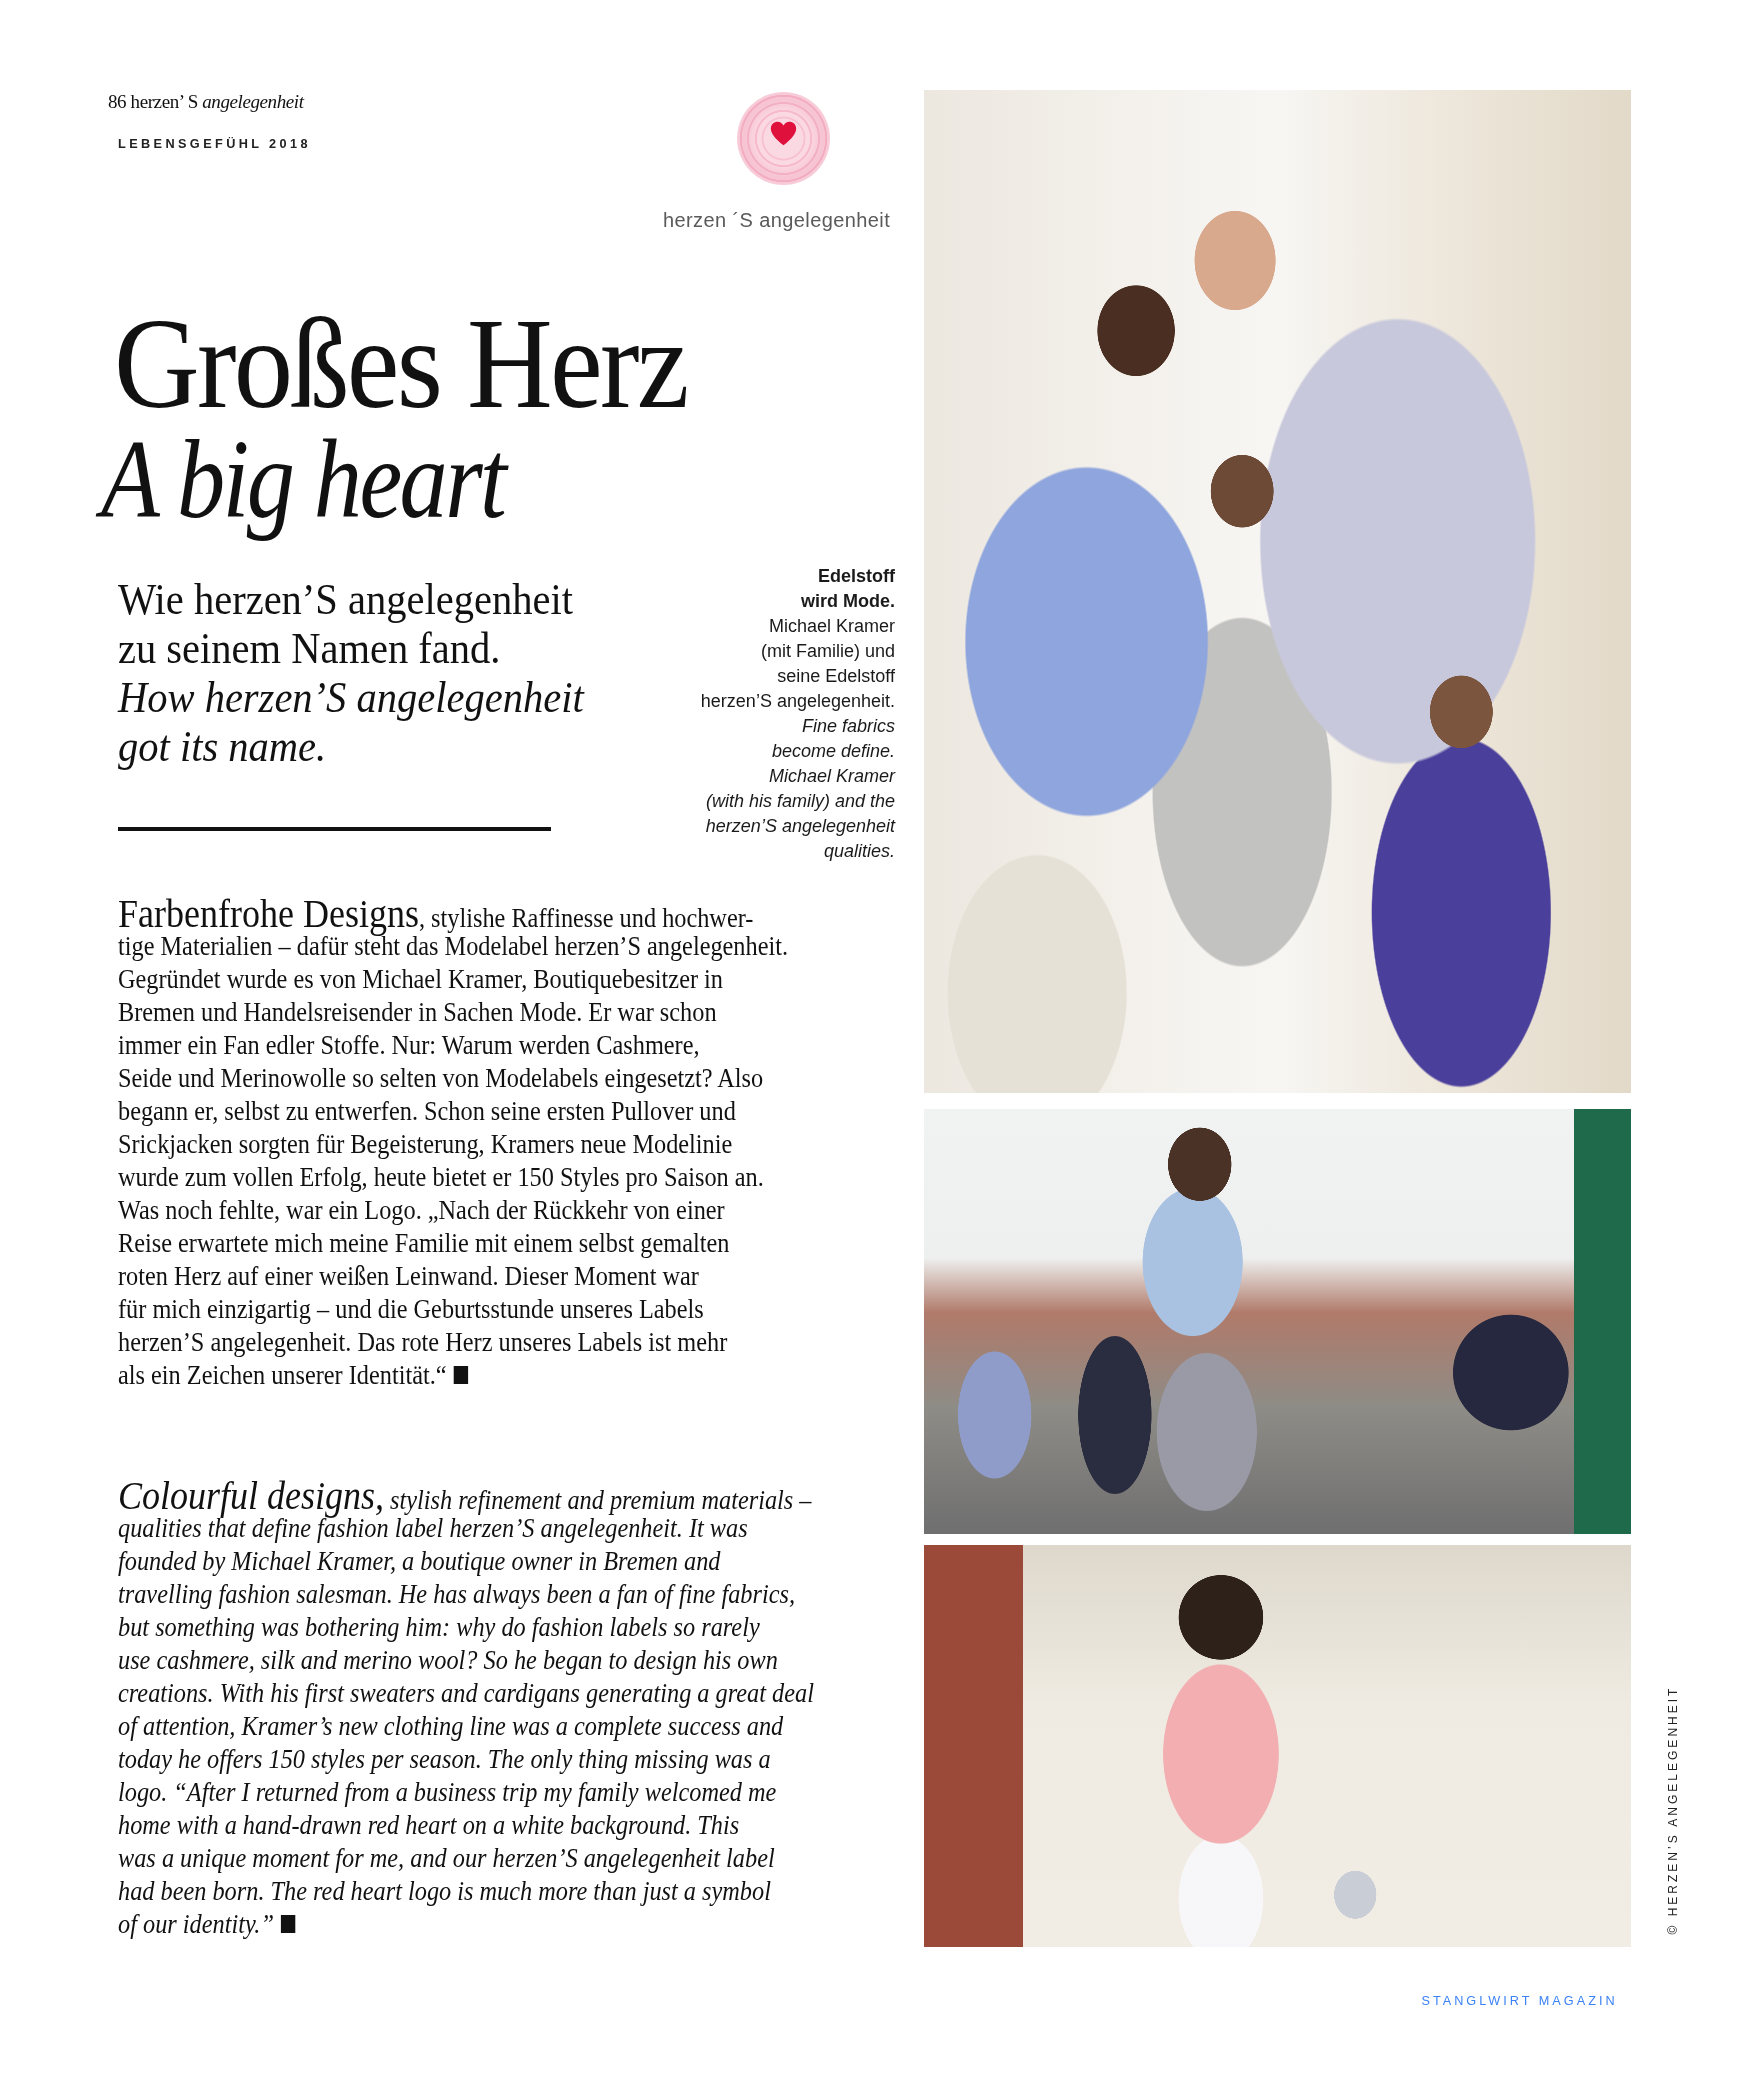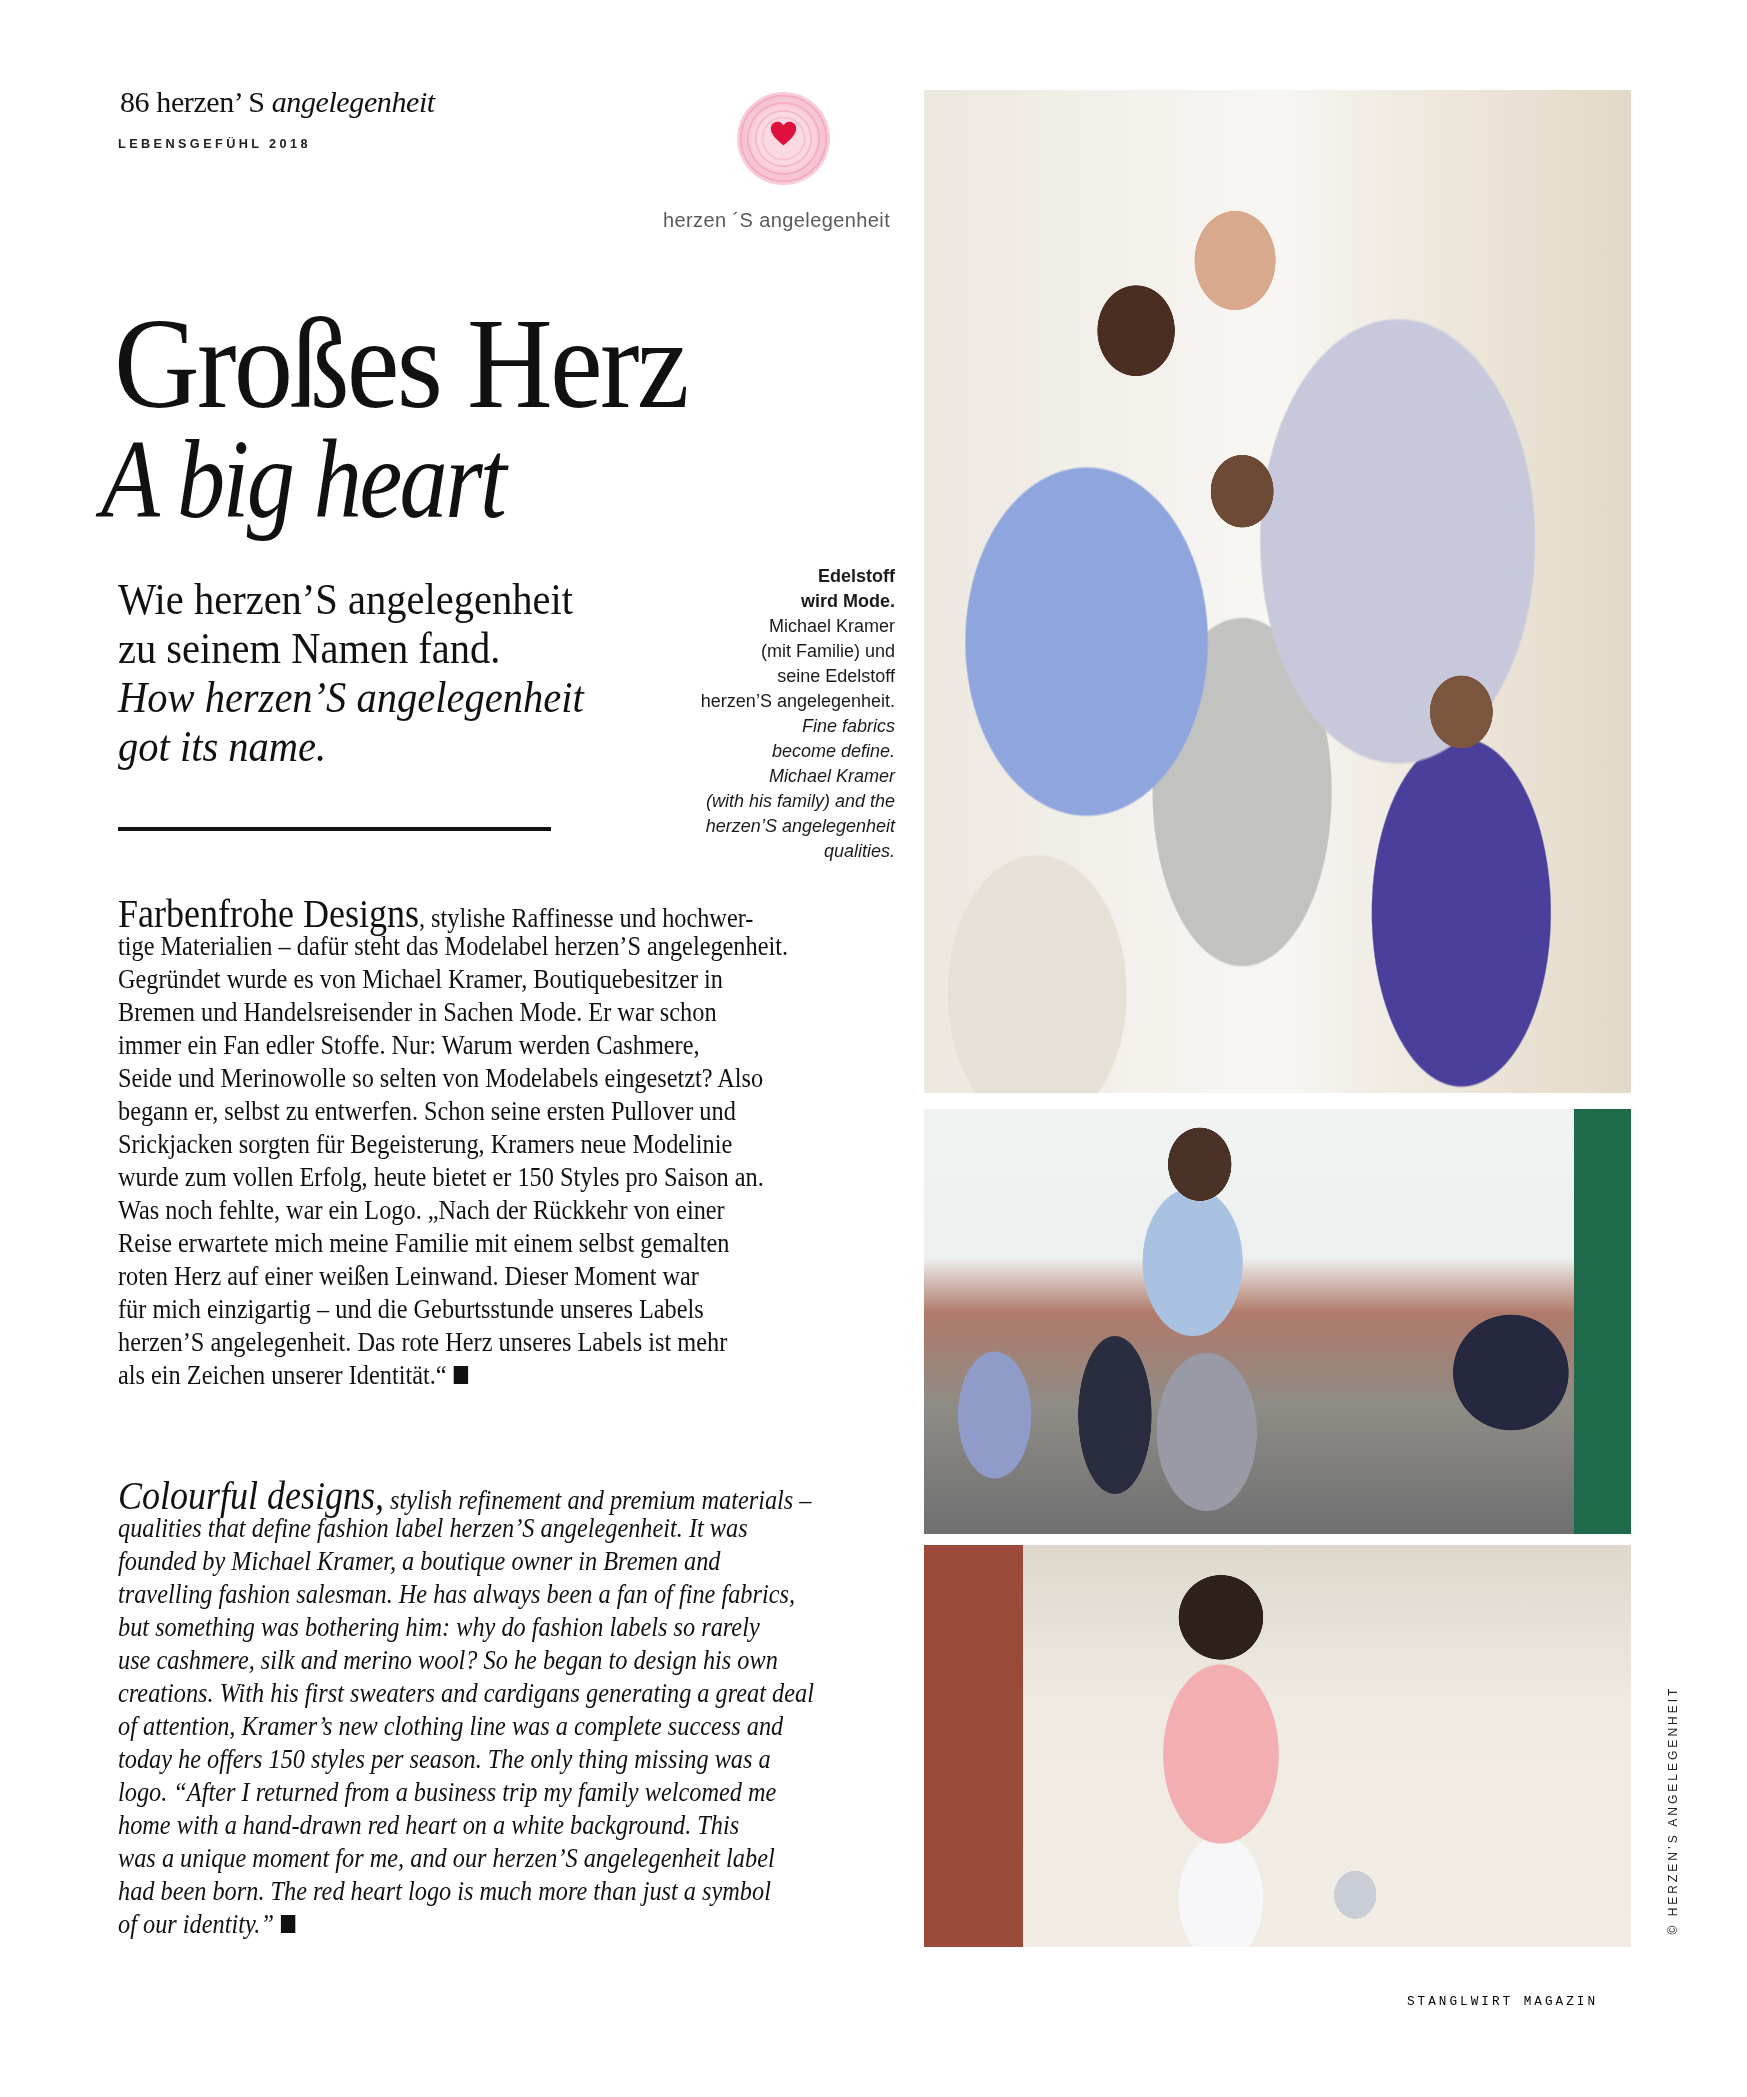--- a/index.html
+++ b/index.html
@@ -8,7 +8,7 @@
   .serif { font-family:"Liberation Serif","DejaVu Serif",serif; }
   .sans { font-family:"Liberation Sans","DejaVu Sans",sans-serif; }
 
-  #running-head { left:120px; top:85px; font-size:30px; line-height:33px; white-space:nowrap; letter-spacing:-0.4px; }
+  #running-head { left:108px; top:85px; font-size:19px; line-height:33px; white-space:nowrap; letter-spacing:-0.4px; }
   #running-head .it { font-style:italic; }
   #section-label { left:118px; top:137px; font-size:12.7px; letter-spacing:3.4px; line-height:15px; color:#222;font-weight:bold; }
 

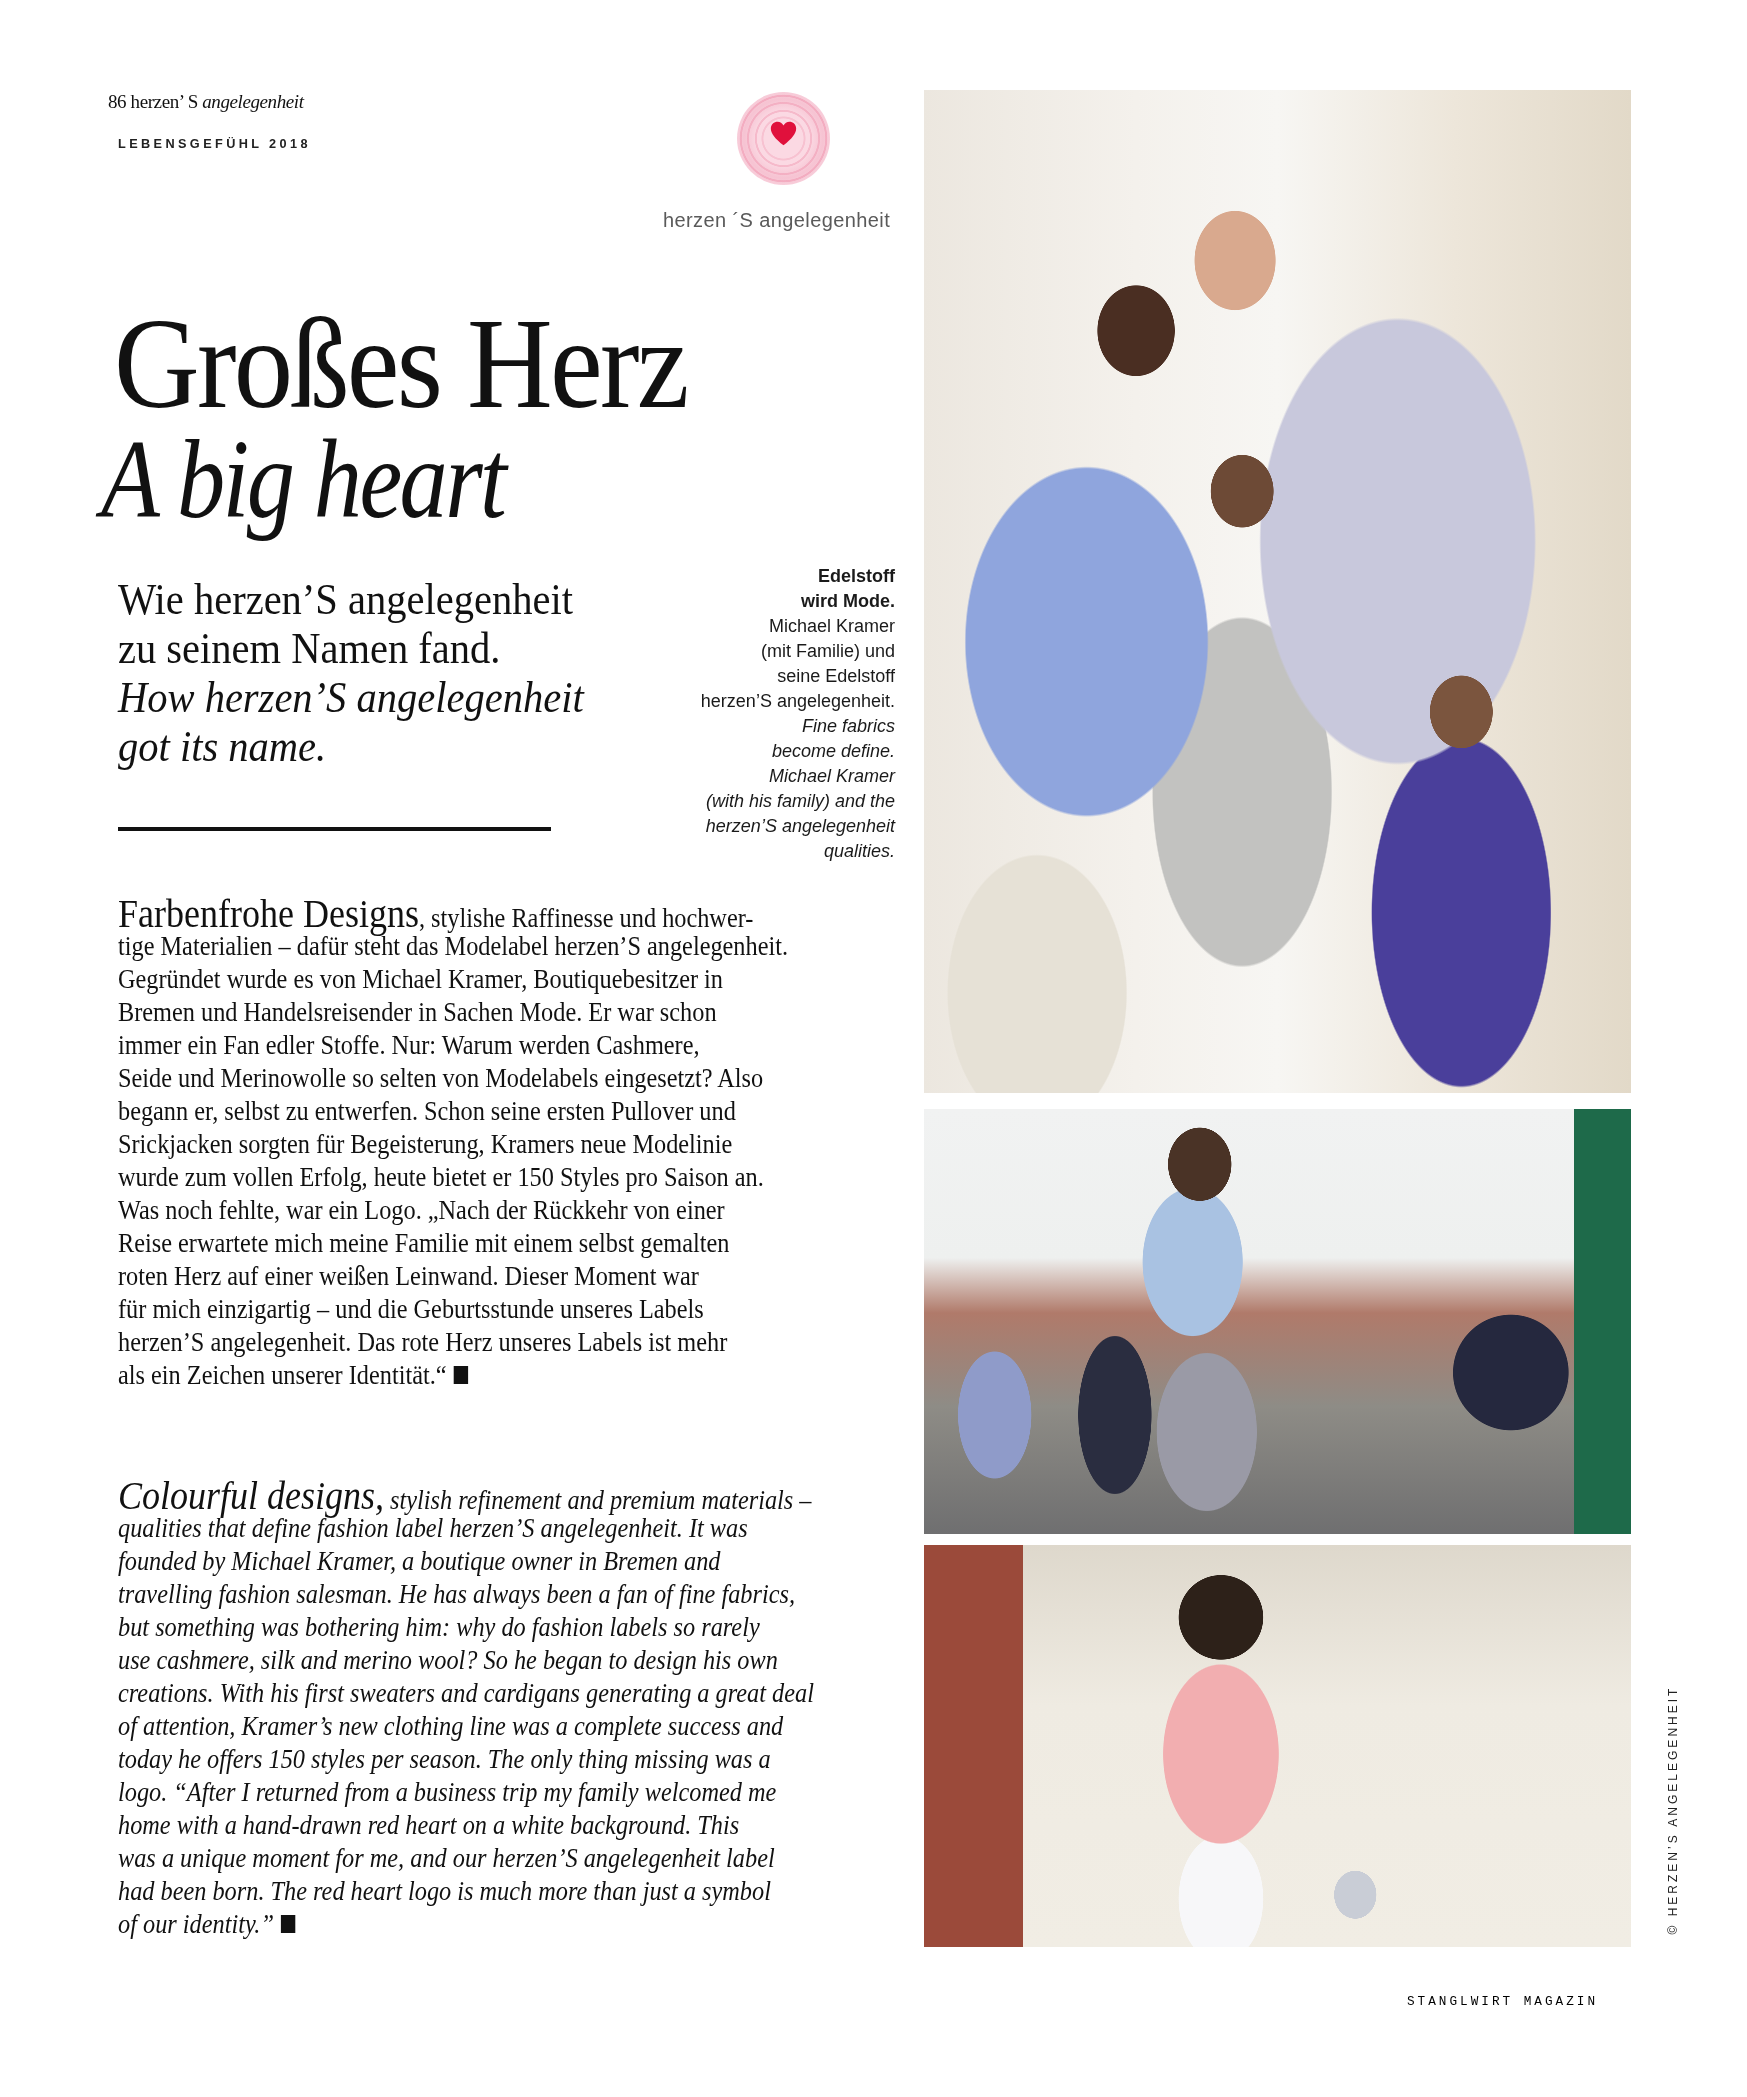--- a/index.html
+++ b/index.html
@@ -76,7 +76,7 @@
   }
 
   #credit { left:1578px; top:1832px; width:190px; text-align:center; font-size:12px; letter-spacing:3px; transform:rotate(-90deg); transform-origin:center center; color:#222; white-space:nowrap; line-height:15px; }
-  #footer { left:1407px; top:1994px; width:225px; text-align:left; font-size:12.7px; letter-spacing:3px; color:#000000; line-height:15px;font-family:Liberation Mono, monospace; }
+  #footer { left:1407px; top:1994px; width:225px; text-align:center; font-size:12.7px; letter-spacing:3px; color:#3b82f6; line-height:15px; }
 </style>
 </head>
 <body>

